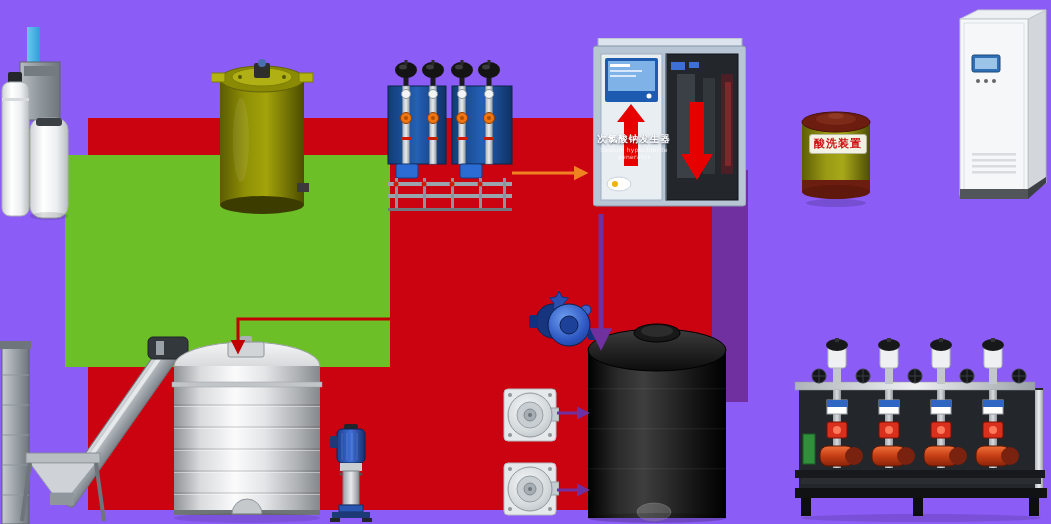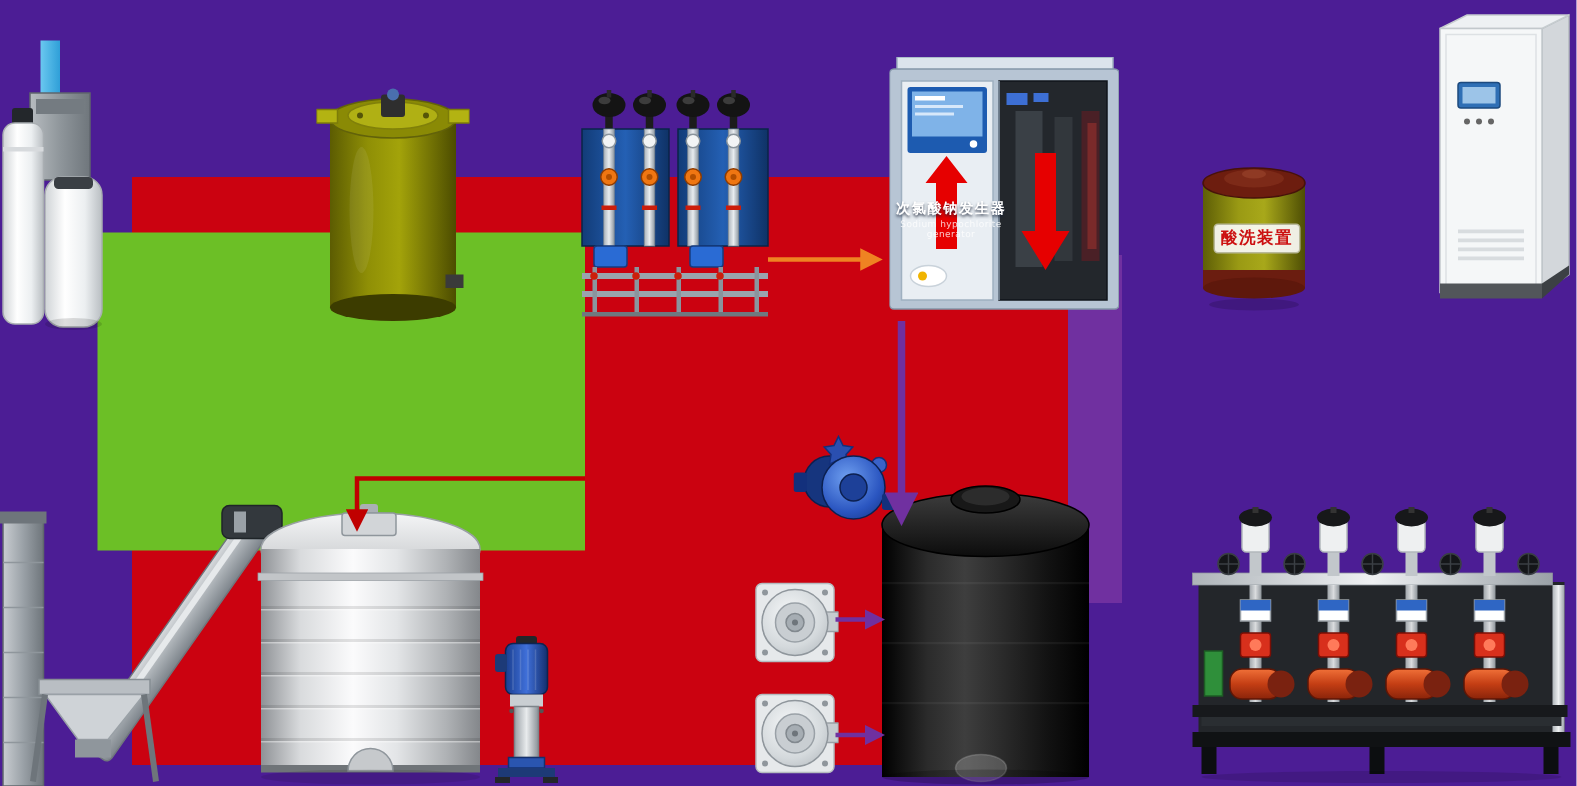--- a/index.html
+++ b/index.html
@@ -4,7 +4,7 @@
 <style>
   html,body{margin:0;padding:0;background:#fff;}
   body{font-family:"DejaVu Sans","Liberation Sans",sans-serif;}
-  #stage{position:relative;width:1051px;height:524px;background:#4c1d95;overflow:hidden;}
+  #stage{position:relative;width:1051px;height:524px;background:#8b5cf6;overflow:hidden;}
   .abs{position:absolute;}
   .abs svg{display:block;width:100%;height:100%;}
   .bg-red{left:88px;top:118px;width:632px;height:392px;background:#cb0210;}

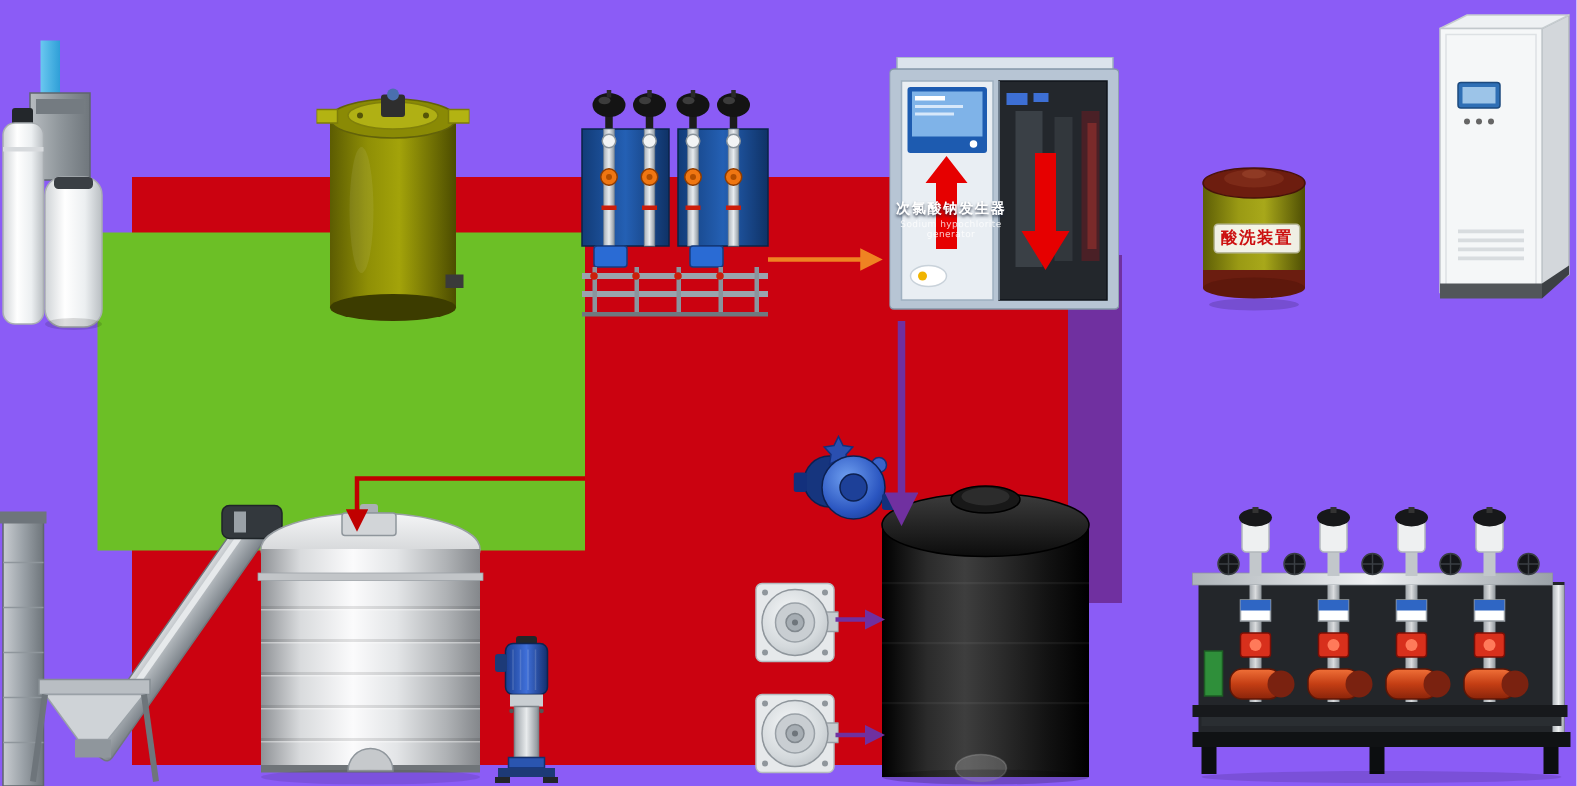--- a/index.html
+++ b/index.html
@@ -16,7 +16,7 @@
     font-size:9.5px;font-weight:bold;letter-spacing:1px;text-shadow:0 1px 2px rgba(20,30,50,.8);}
   .gen-sub{left:592px;top:146px;width:84px;text-align:center;color:rgba(255,255,255,.78);
     font-size:6px;letter-spacing:.3px;}
-  .acid-plate{left:809px;top:149px;width:56px;height:18px;background:rgba(250,250,245,.93);
+  .acid-plate{left:809px;top:134px;width:56px;height:18px;background:rgba(250,250,245,.93);
     border:1px solid #b9b99a;border-radius:3px;line-height:18px;text-align:center;
     color:#cc1111;font-size:11px;font-weight:bold;letter-spacing:1px;}
 </style>

